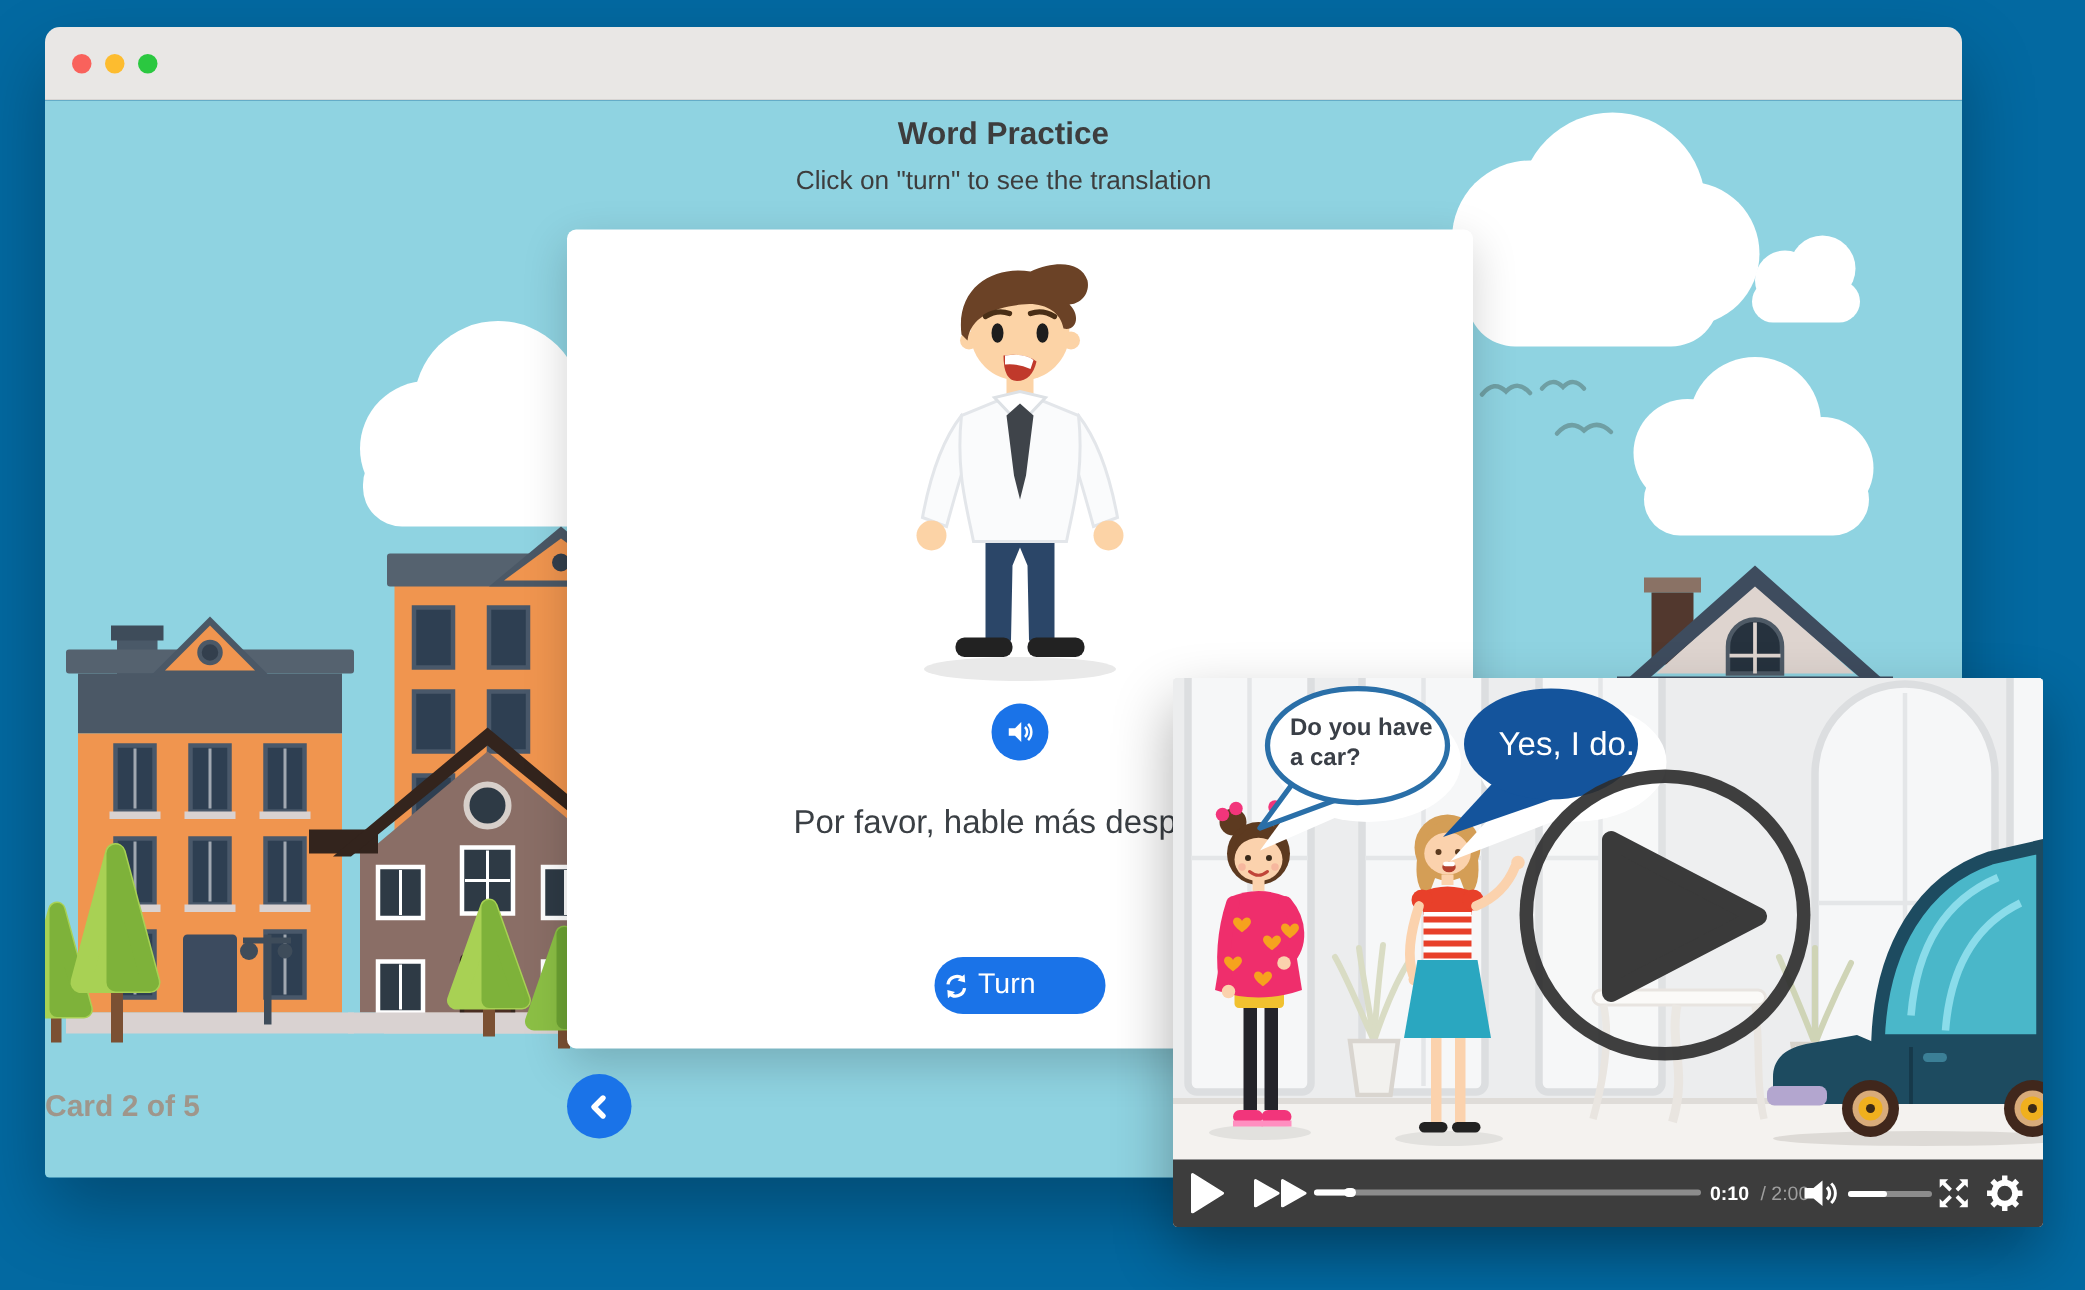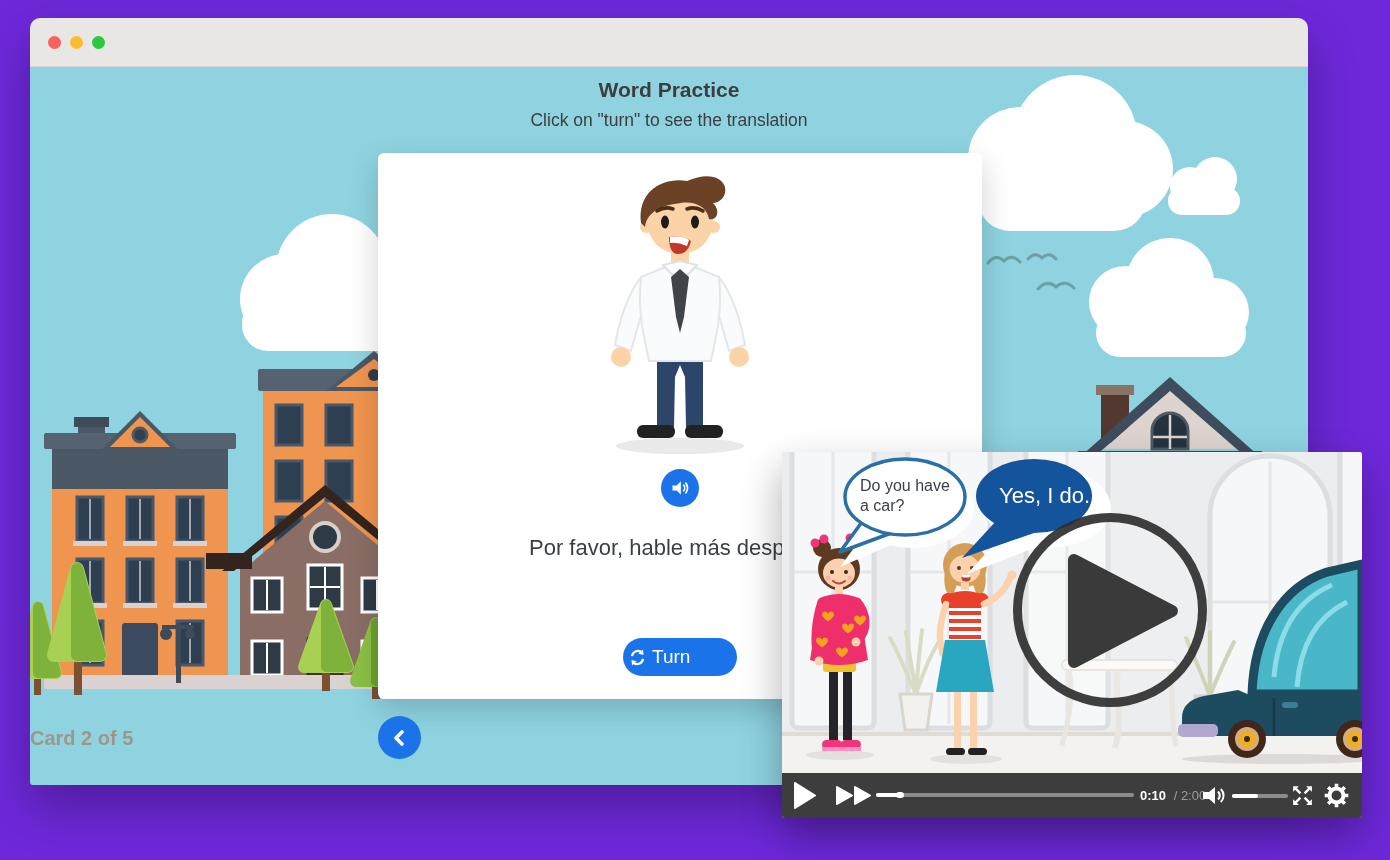--- a/index.html
+++ b/index.html
@@ -3,7 +3,7 @@
 <meta charset="utf-8">
 <style>
   html,body{margin:0;padding:0;background:#fff;}
-  .stage{position:relative;width:1390px;height:860px;background:#6d28d9;overflow:hidden;
+  .stage{position:relative;width:1390px;height:860px;background:#0369a1;overflow:hidden;
          font-family:"Liberation Sans",sans-serif;}
   
   .window{position:absolute;left:30px;top:18px;width:1278px;height:767px;z-index:1;

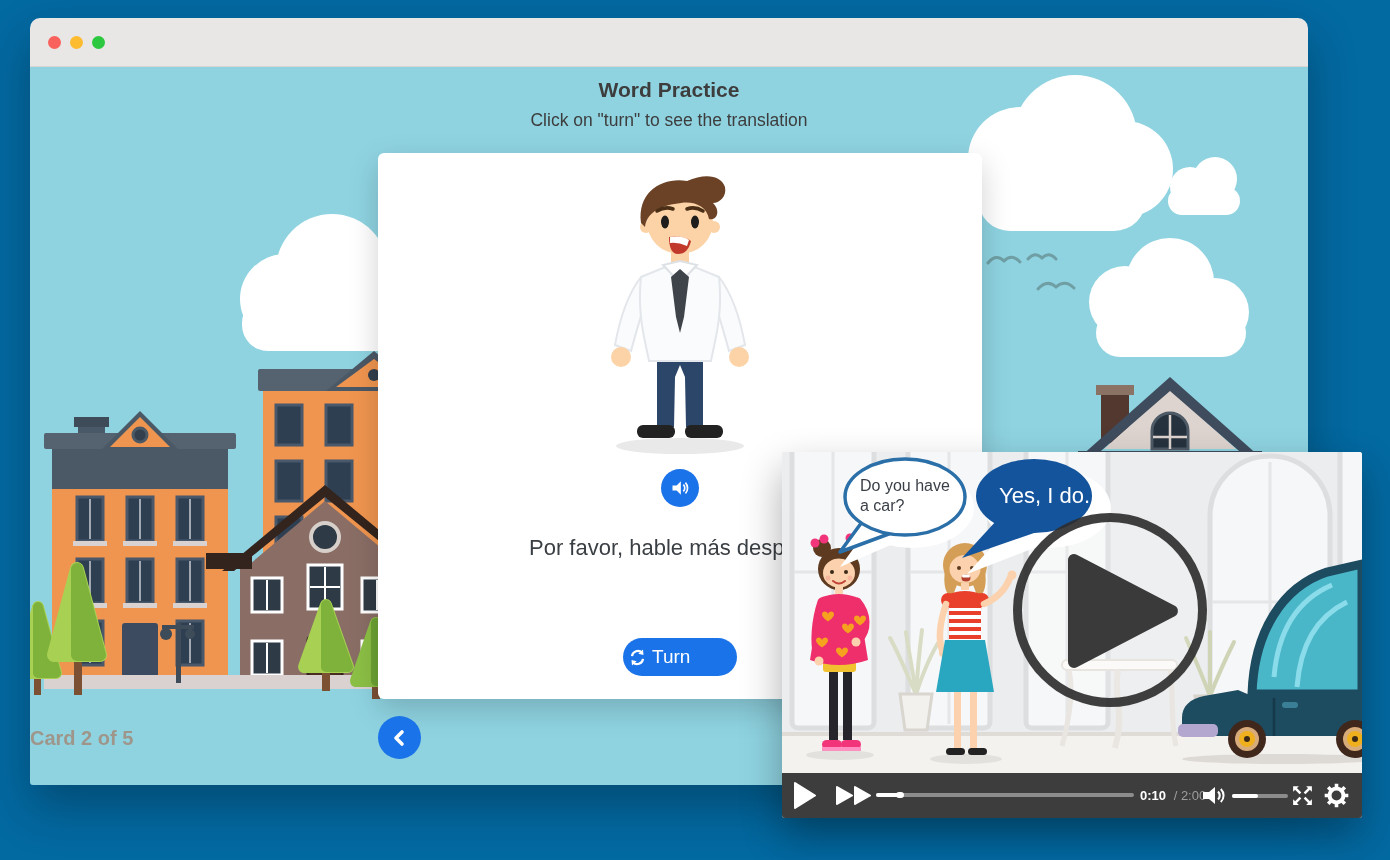--- a/index.html
+++ b/index.html
@@ -36,7 +36,7 @@
   .video{position:absolute;left:782px;top:452px;width:580px;height:366px;z-index:10;background:#ecedee;
          border-radius:3px;box-shadow:0 18px 40px rgba(0,0,0,.32);overflow:hidden;}
   .vscene{position:absolute;left:0;top:0;}
-  .q-text{position:absolute;left:78px;top:24px;width:104px;font-size:16px;font-weight:400;color:#3a3f47;
+  .q-text{position:absolute;left:78px;top:24px;width:104px;font-size:16px;font-weight:700;color:#3a3f47;
           line-height:1.28;z-index:4;}
   .a-text{position:absolute;left:198px;top:31px;width:110px;text-align:right;font-size:22px;font-weight:500;
           color:#fff;z-index:4;}

